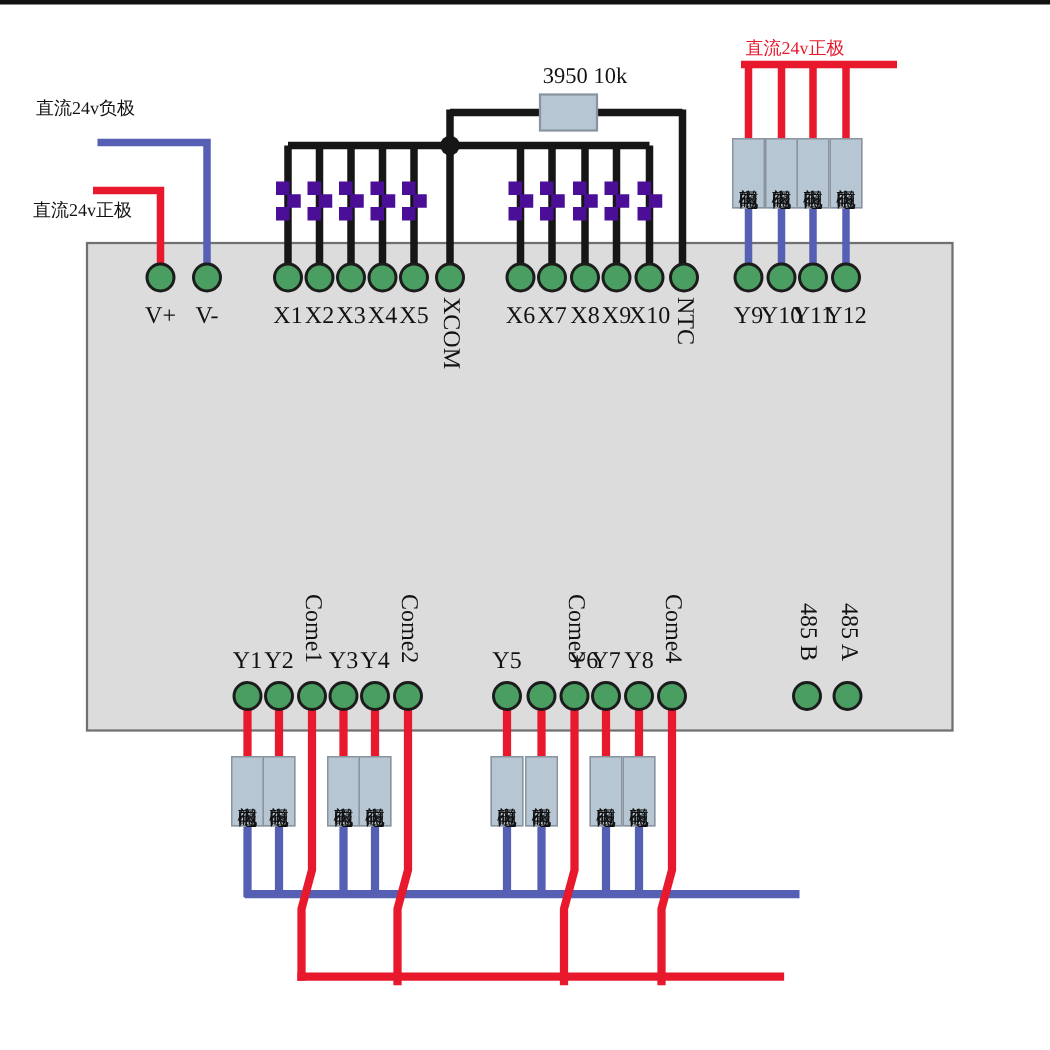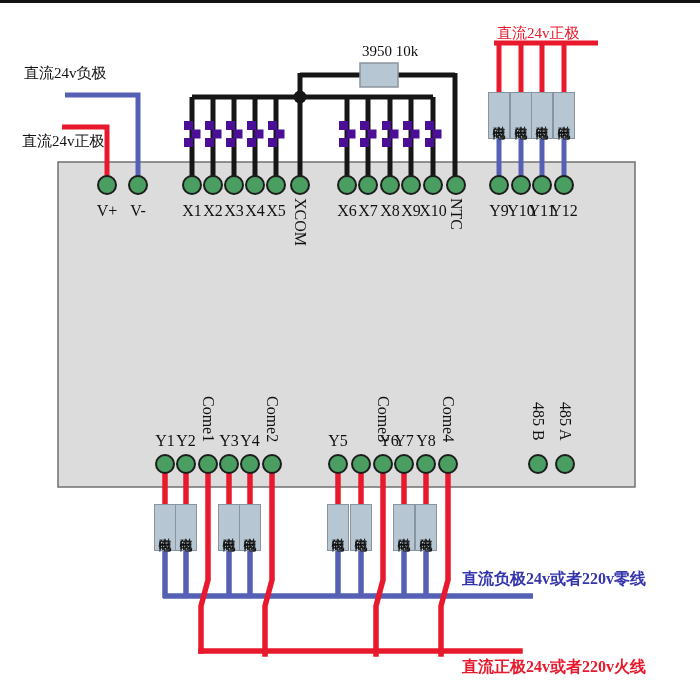--- a/index.html
+++ b/index.html
@@ -15,7 +15,7 @@
   }
   .wires{position:absolute;left:0;top:0;z-index:1;}
   .lbl{position:absolute;z-index:2;white-space:nowrap;color:#111;line-height:1;}
-  .serif15{font-size:15px;}
+  .serif15{font-size:12px;}
   .term-lbl{font-size:16px;transform:translateX(-50%);}
   .rot{transform:rotate(90deg);transform-origin:0 0;font-size:16px;}
   .red-txt{color:#e8192c;}

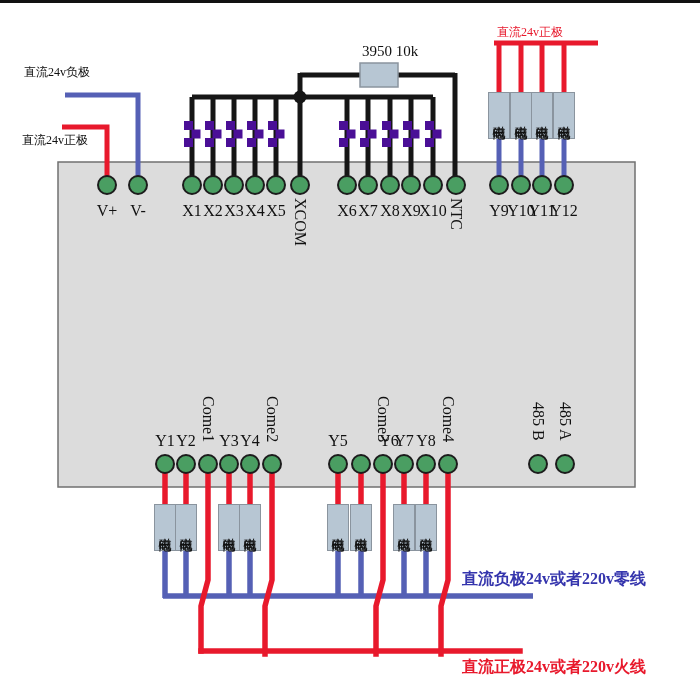--- a/index.html
+++ b/index.html
@@ -159,7 +159,6 @@
   <div class="lbl serif15" style="left:22px;top:134px;">直流24v正极</div>
   <div class="lbl serif15 red-txt" style="left:497px;top:26px;">直流24v正极</div>
   <div class="lbl res-lbl" style="left:345px;top:44px;">3950 10k</div>
-  <div class="lbl bold blue-txt" style="left:462px;top:571px;font-size:16px;">直流负极24v或者220v零线</div>
   <div class="lbl bold red-txt" style="left:462px;top:659px;font-size:16px;">直流正极24v或者220v火线</div>
 <div class="vbox" style="left: 488px; top: 92px; width: 22px; height: 47px;">电磁阀</div>
     <div class="vbox" style="left: 510px; top: 92px; width: 22px; height: 47px;">电磁阀</div>

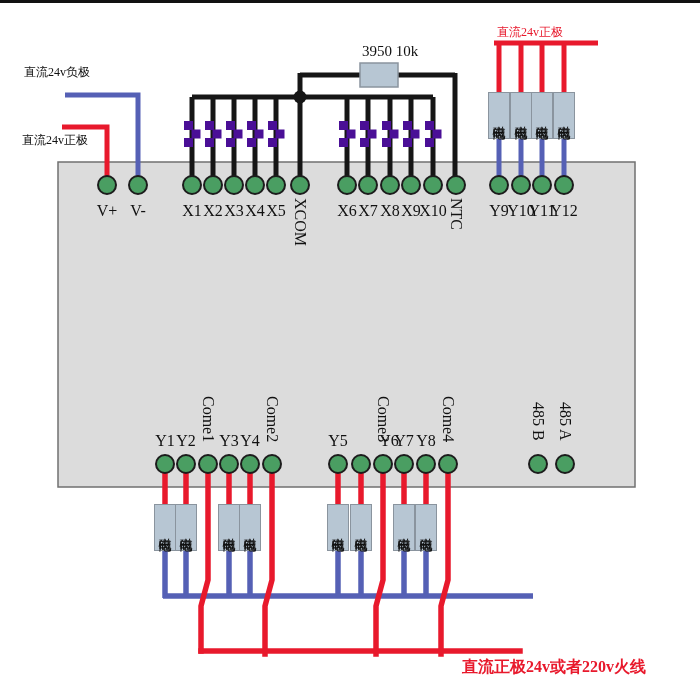--- a/index.html
+++ b/index.html
@@ -159,7 +159,6 @@
   <div class="lbl serif15" style="left:22px;top:134px;">直流24v正极</div>
   <div class="lbl serif15 red-txt" style="left:497px;top:26px;">直流24v正极</div>
   <div class="lbl res-lbl" style="left:345px;top:44px;">3950 10k</div>
-  <div class="lbl bold red-txt" style="left:462px;top:659px;font-size:16px;">直流正极24v或者220v火线</div>
 <div class="vbox" style="left: 488px; top: 92px; width: 22px; height: 47px;">电磁阀</div>
     <div class="vbox" style="left: 510px; top: 92px; width: 22px; height: 47px;">电磁阀</div>
     <div class="vbox" style="left: 531px; top: 92px; width: 22px; height: 47px;">电磁阀</div>

